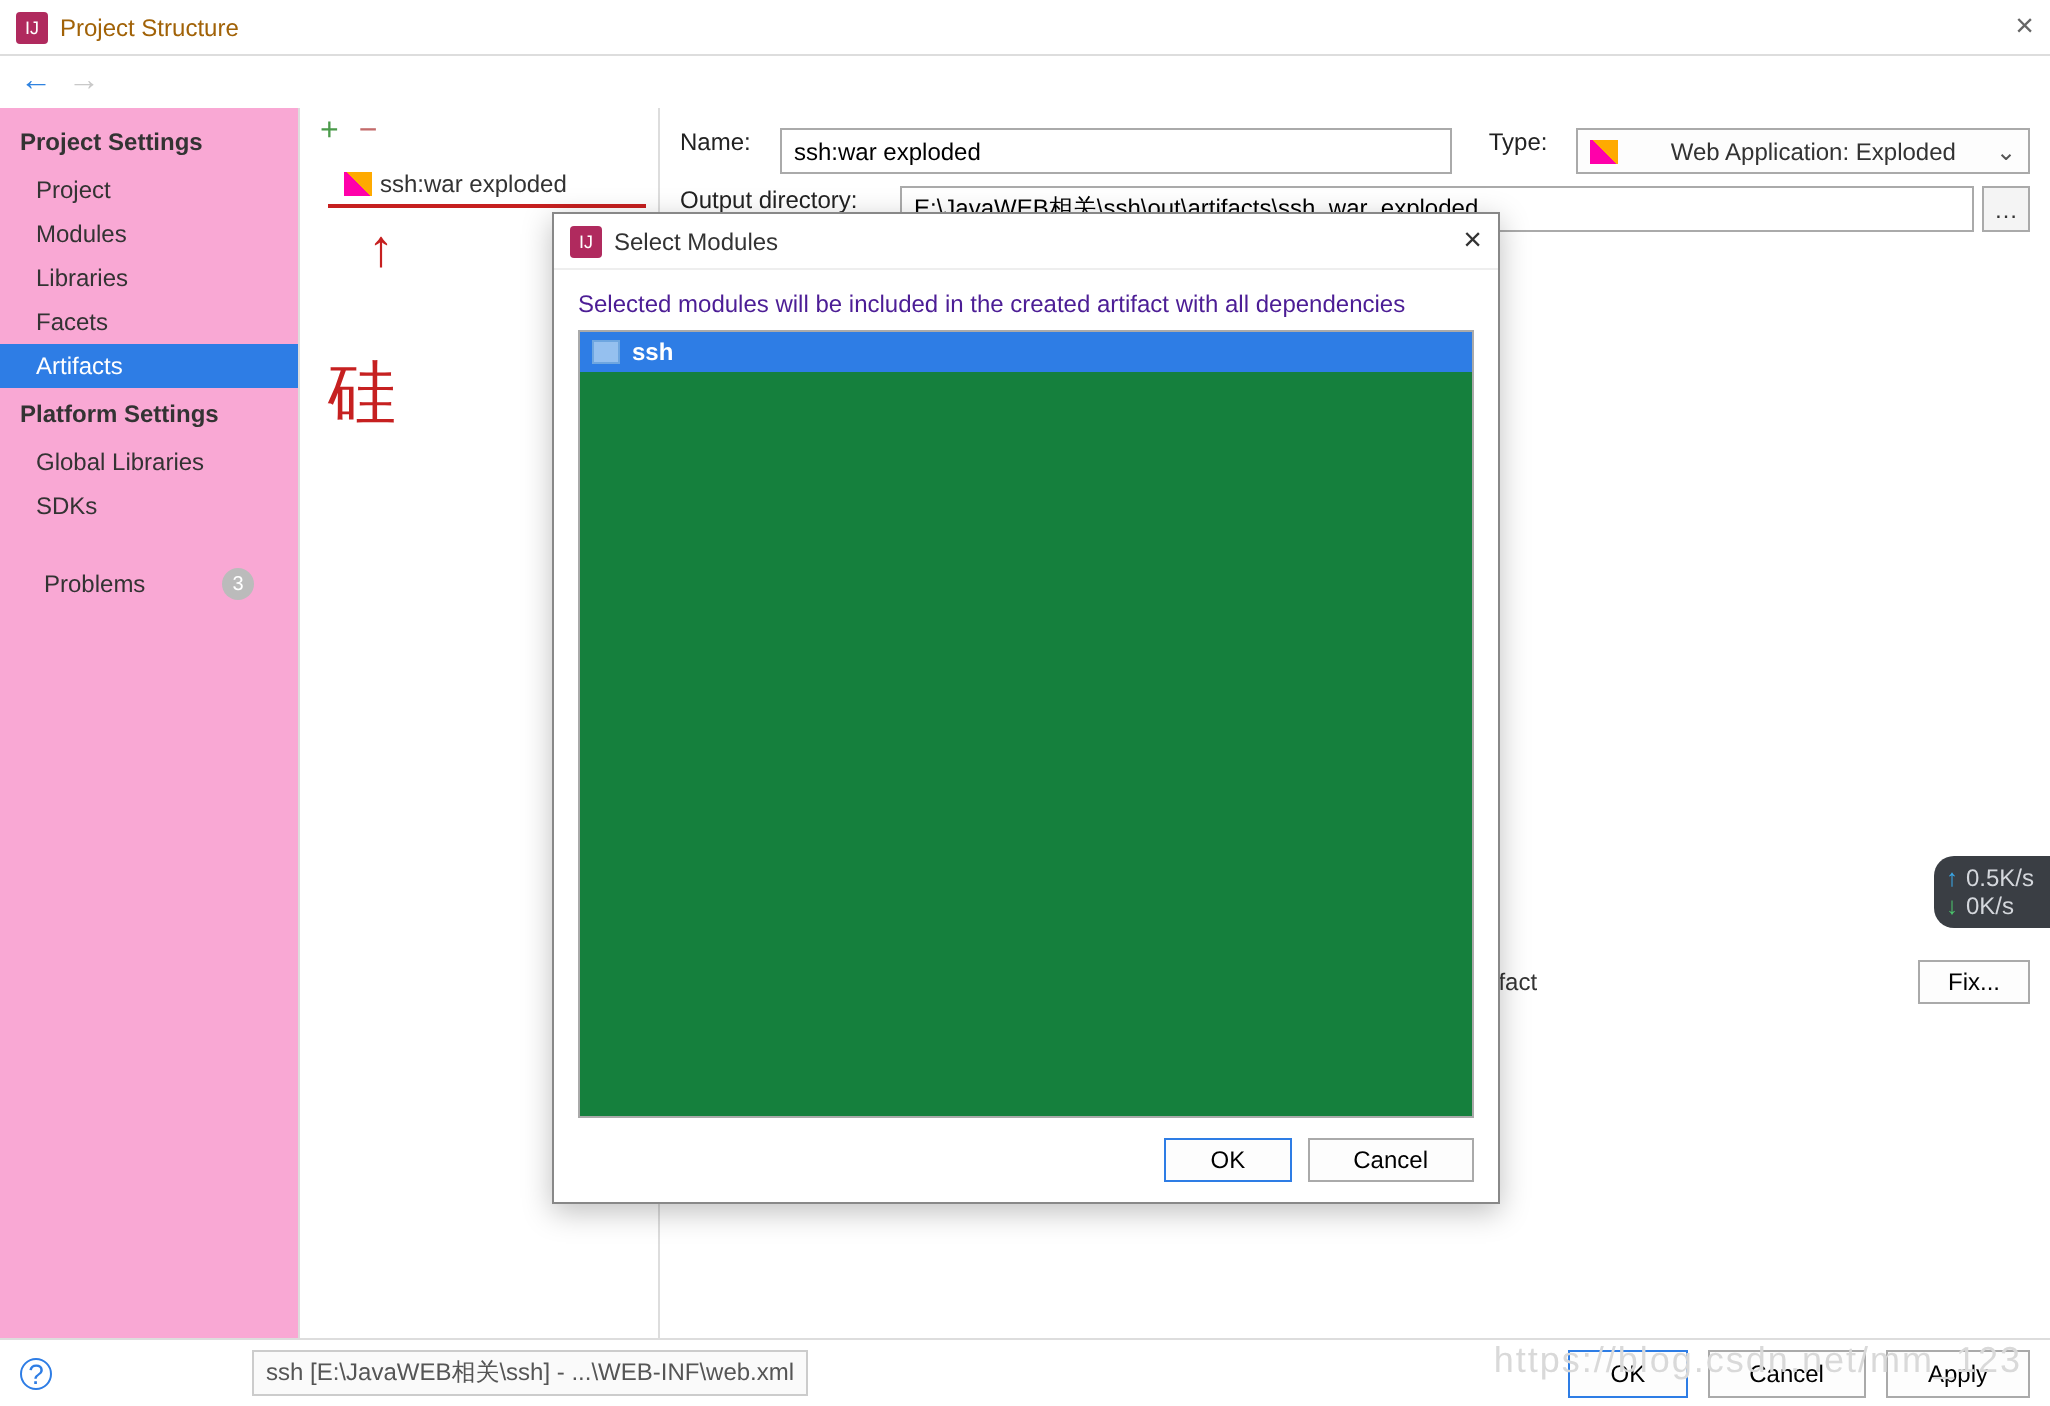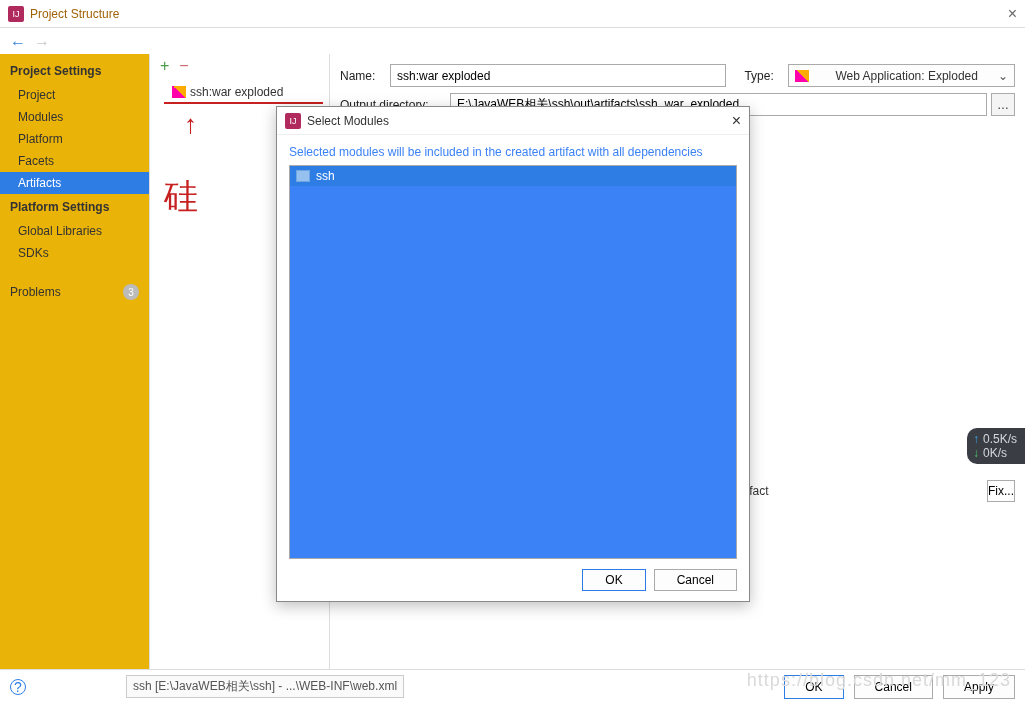--- a/index.html
+++ b/index.html
@@ -21,7 +21,7 @@
 .main { display: flex; height: calc(703px - 28px - 26px - 34px); }
 
 
-.sidebar { width: 150px; border-right: 1px solid #ddd; background: #eab308; padding-top: 4px; }
+.sidebar { width: 150px; border-right: 1px solid #ddd; background: #f9a8d4; padding-top: 4px; }
 .sb-head { font-weight: bold; color: #333; padding: 6px 10px; }
 .sb-item { padding: 4px 18px; color: #333; cursor: pointer; }
 .sb-item.sel { background: #2e7de5; color: #fff; }

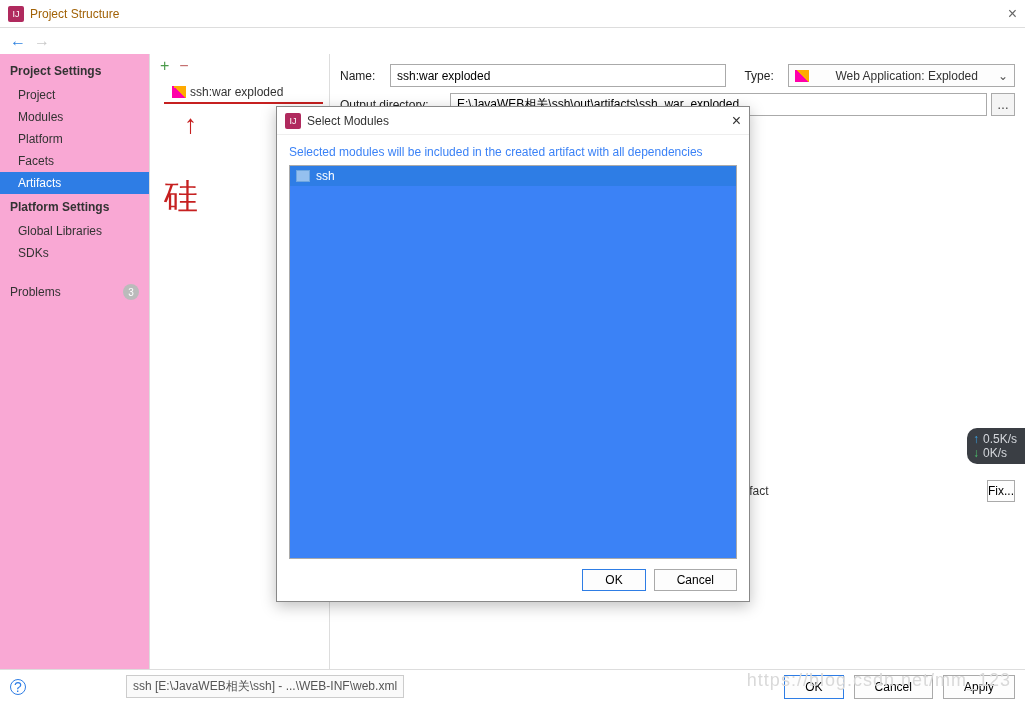--- a/index.html
+++ b/index.html
@@ -41,7 +41,7 @@
 
 
 .right { flex: 1; padding: 4px 10px; position: relative; }
-.formrow { display: flex; align-items: center; margin: 6px 0; }
+.formrow { display: flex; margin: 6px 0; }
 .formrow label { width: 110px; color: #222; }
 .formrow input.txt { flex: 1; border: 1px solid #aaa; padding: 4px 6px; height: 23px; }
 .formrow .typebox { display: flex; align-items: center; border: 1px solid #aaa; padding: 2px 6px; height: 23px; min-width: 200px; background: #fdfdfd; gap: 20px; }

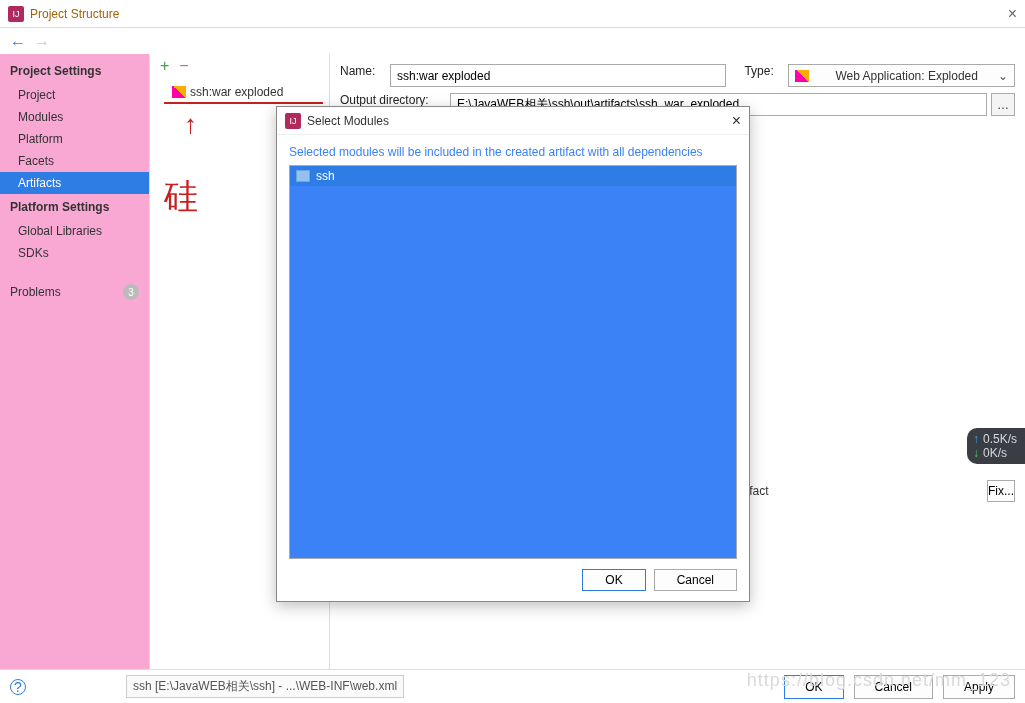--- a/index.html
+++ b/index.html
@@ -110,7 +110,7 @@
     <div class="sb-head">Project Settings</div>
     <div class="sb-item">Project</div>
     <div class="sb-item">Modules</div>
-    <div class="sb-item">Platform</div>
+    <div class="sb-item">Libraries</div>
     <div class="sb-item">Facets</div>
     <div class="sb-item sel">Artifacts</div>
     <div class="sb-head">Platform Settings</div>

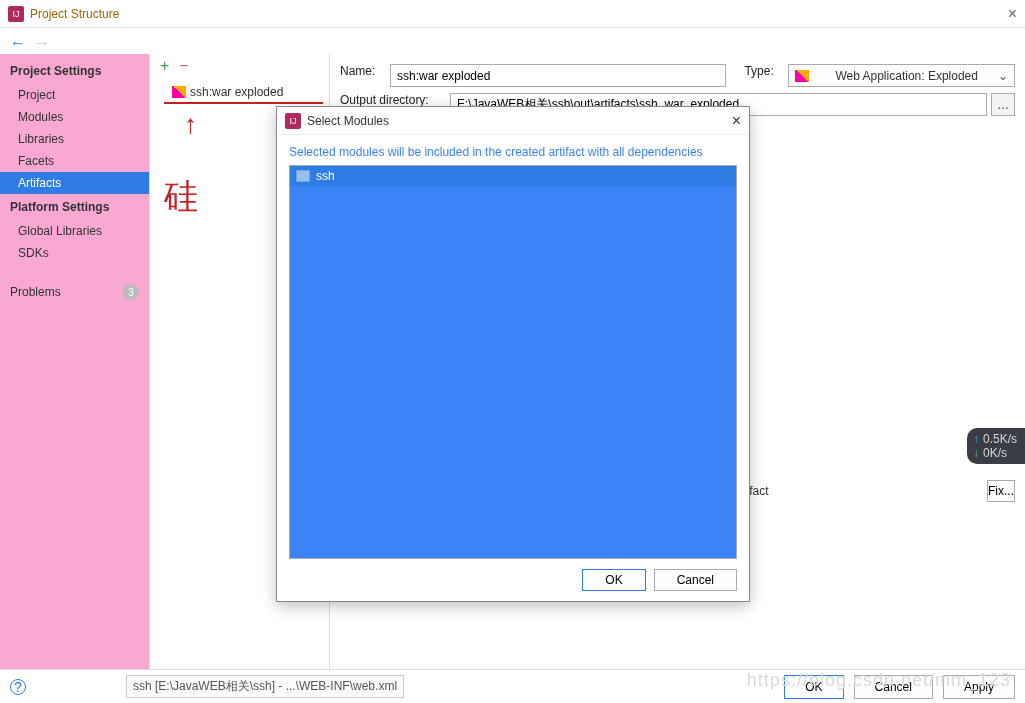--- a/index.html
+++ b/index.html
@@ -73,7 +73,7 @@
 .modal .mtitle { height: 28px; display: flex; align-items: center; padding: 0 8px; border-bottom: 1px solid #eee; }
 .modal .mtitle .mic { width: 16px; height: 16px; background: #b02a5e; border-radius: 2px; margin-right: 6px; display: inline-flex; align-items: center; justify-content: center; color: #fff; font-size: 9px; }
 .modal .mtitle .mcl { margin-left: auto; font-size: 16px; color: #333; cursor: pointer; }
-.modal .msg { padding: 10px 12px 6px 12px; color: #3b82f6; }
+.modal .msg { padding: 10px 12px 6px 12px; color: #4c1d95; }
 .modal .list { margin: 0 12px; border: 1px solid #aaa; flex: 1; background: #3b82f6; overflow: auto; }
 .modal .list .row { display: flex; align-items: center; background: #2e7de5; color: #fff; padding: 3px 6px; }
 .modal .list .row .fic { width: 14px; height: 12px; background: #95c0ef; border: 1px solid #6ea6e0; margin-right: 6px; }

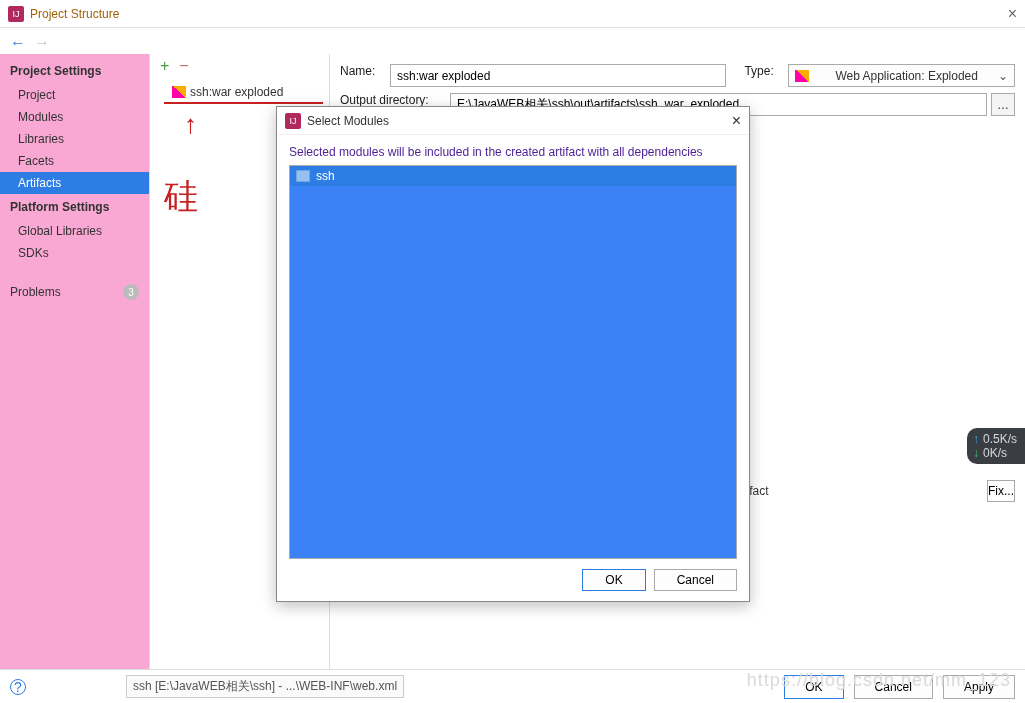--- a/index.html
+++ b/index.html
@@ -74,7 +74,7 @@
 .modal .mtitle .mic { width: 16px; height: 16px; background: #b02a5e; border-radius: 2px; margin-right: 6px; display: inline-flex; align-items: center; justify-content: center; color: #fff; font-size: 9px; }
 .modal .mtitle .mcl { margin-left: auto; font-size: 16px; color: #333; cursor: pointer; }
 .modal .msg { padding: 10px 12px 6px 12px; color: #4c1d95; }
-.modal .list { margin: 0 12px; border: 1px solid #aaa; flex: 1; background: #3b82f6; overflow: auto; }
+.modal .list { margin: 0 12px; border: 1px solid #aaa; flex: 1; background: #15803d; overflow: auto; font-weight: bold; }
 .modal .list .row { display: flex; align-items: center; background: #2e7de5; color: #fff; padding: 3px 6px; }
 .modal .list .row .fic { width: 14px; height: 12px; background: #95c0ef; border: 1px solid #6ea6e0; margin-right: 6px; }
 .modal .mbtns { display: flex; justify-content: flex-end; gap: 8px; padding: 10px 12px; }

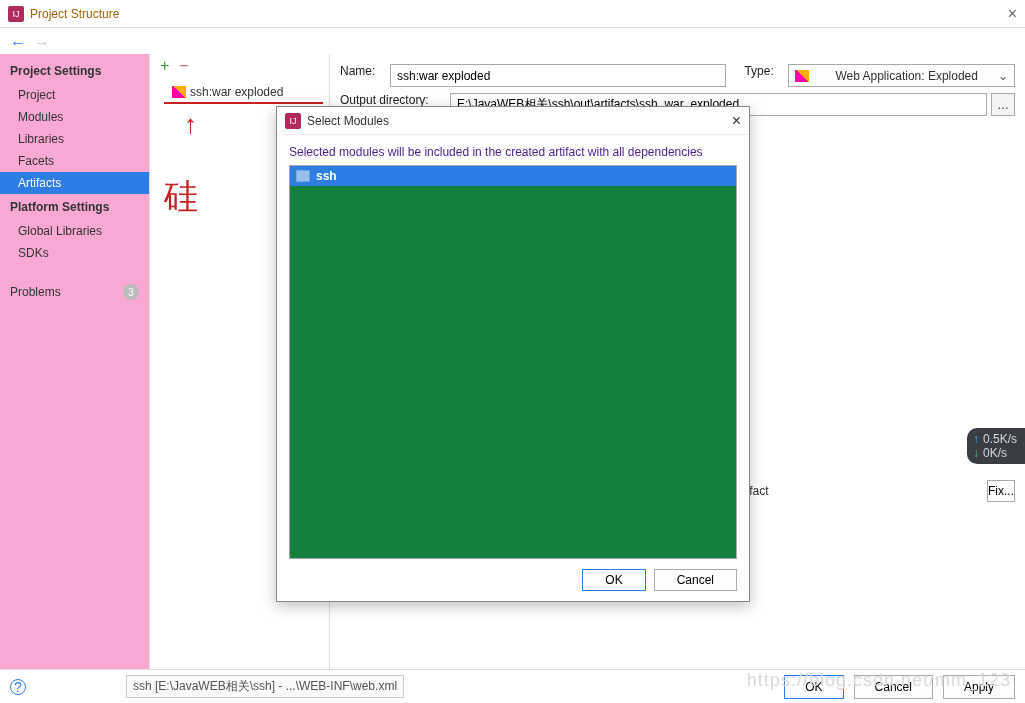--- a/index.html
+++ b/index.html
@@ -25,7 +25,7 @@
 .sb-head { font-weight: bold; color: #333; padding: 6px 10px; }
 .sb-item { padding: 4px 18px; color: #333; cursor: pointer; }
 .sb-item.sel { background: #2e7de5; color: #fff; }
-.sb-prob { display: flex; align-items: center; padding: 8px 10px; margin-top: 12px; }
+.sb-prob { display: flex; align-items: center; padding: 8px 22px; margin-top: 12px; }
 .sb-prob .badge { margin-left: auto; background: #bbb; color: #fff; border-radius: 50%; width: 16px; height: 16px; display: flex; align-items: center; justify-content: center; font-size: 10px; }
 
 

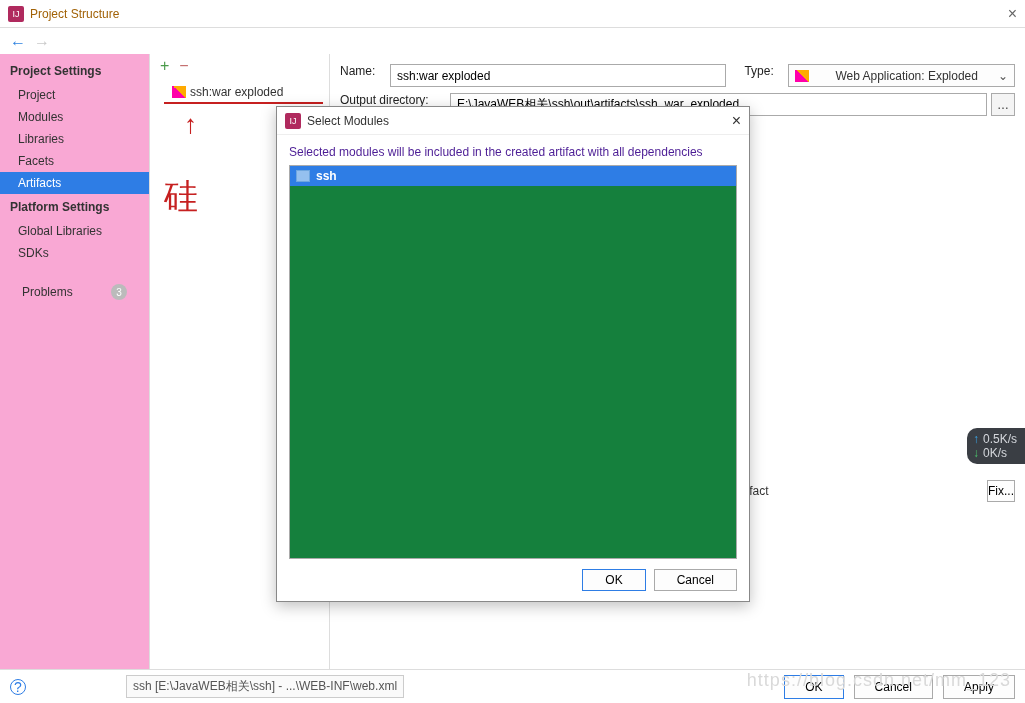--- a/index.html
+++ b/index.html
@@ -58,7 +58,7 @@
 .showrow .dots2 { width: 22px; height: 20px; border: 1px solid #aaa; display: flex; align-items: center; justify-content: center; background: #f4f4f4; margin-left: 6px; }
 .warnrow { margin-top: 10px; display: flex; align-items: center; gap: 6px; color: #333; }
 .warnrow .warn { color: #999; font-size: 14px; }
-.fixbtn { margin-left: auto; border: 1px solid #aaa; background: #fdfdfd; padding: 3px 0; }
+.fixbtn { margin-left: auto; border: 1px solid #aaa; background: #fdfdfd; padding: 3px 14px; }
 
 
 .bottom { position: absolute; left: 0; right: 0; bottom: 0; height: 34px; border-top: 1px solid #ddd; display: flex; align-items: center; padding: 0 10px; background: #fff; }

